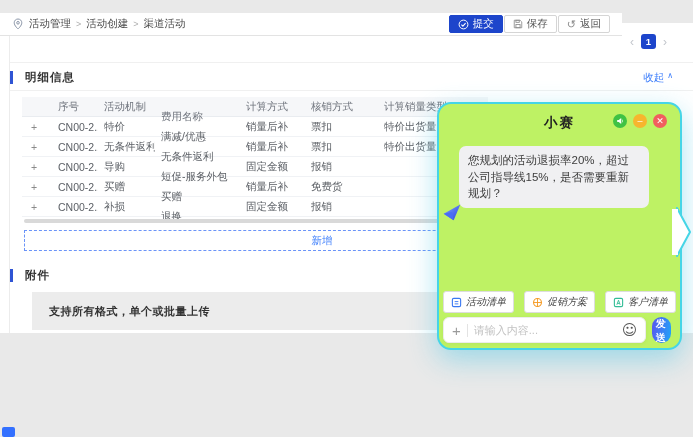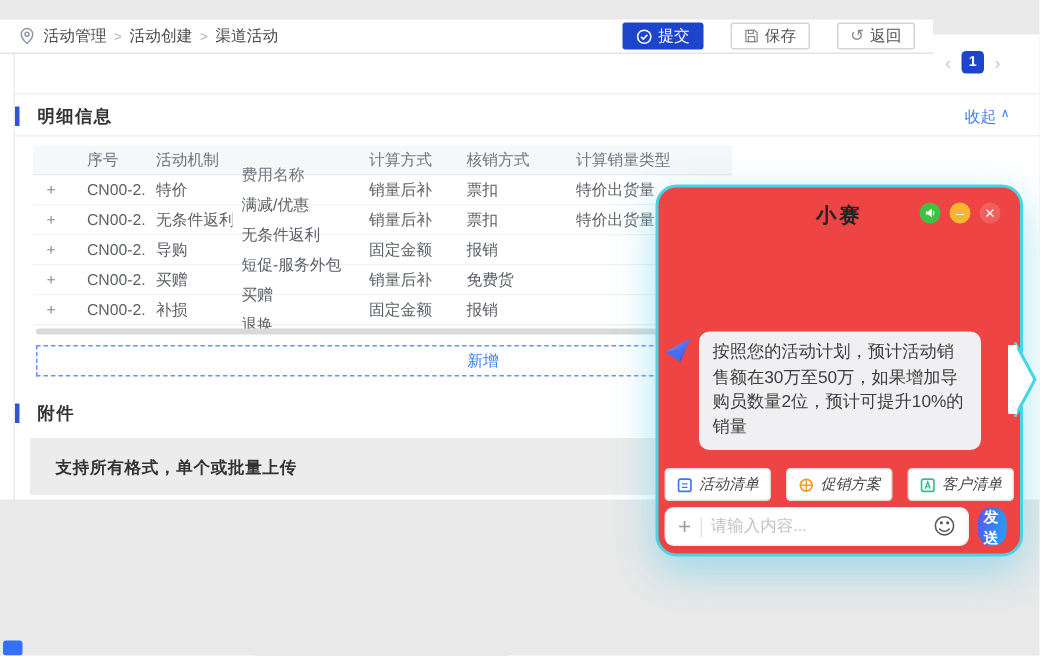--- a/index.html
+++ b/index.html
@@ -15,7 +15,7 @@
   .breadcrumb { display:flex; align-items:center; gap:5px; font-size:10.5px; color:#4a4a4a; }
   .crumb { cursor:pointer; white-space:nowrap; }
   .sep { color:#adadad; font-size:9px; }
-  .actions { display:flex; gap:18px; }
+  .actions { display:flex; gap:1px; }
   .btn { display:flex; align-items:center; gap:4px; height:18px; padding:0 8px; font-size:10.5px;
     border-radius:2px; border:1px solid #d5d5d5; background:#fff; color:#555; cursor:pointer; white-space:nowrap; }
   .btn.primary { background:#1d45cb; border-color:#1d45cb; color:#fff; }

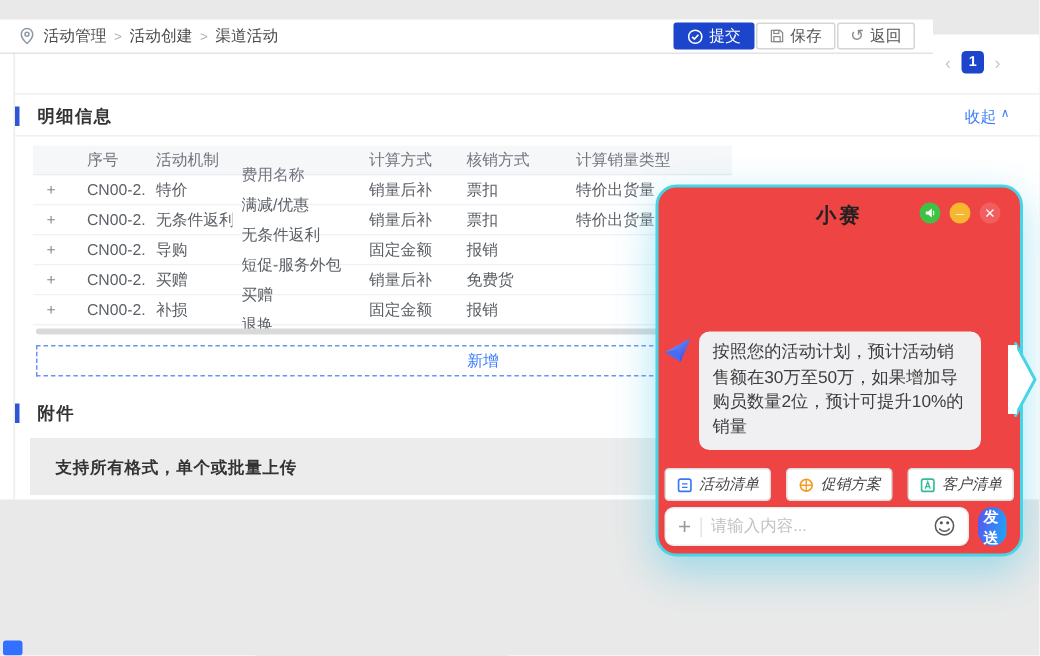--- a/index.html
+++ b/index.html
@@ -51,8 +51,8 @@
     display:flex; align-items:center; padding-left:17px; z-index:3; cursor:pointer; }
   .upload-hint { font-size:11px; font-weight:bold; color:#333; letter-spacing:0.5px; }
   
-  .chat { position:absolute; left:437px; top:102px; width:245px; height:248px; background:#ef4444;
-    border:2px solid #45d5e6; border-radius:14px; box-shadow:0 10px 28px rgba(64,196,228,.45); z-index:10;margin-top:21px; }
+  .chat { position:absolute; left:437px; top:102px; width:245px; height:248px; background:#bef264;
+    border:2px solid #45d5e6; border-radius:14px; box-shadow:0 10px 28px rgba(64,196,228,.45); z-index:10; }
   .chat-tail { position:absolute; right:-14px; top:100px; z-index:9; }
   .chat-title { position:absolute; top:10px; left:0; width:100%; text-align:center; font-size:13.5px;
     font-weight:bold; color:#222; letter-spacing:2px; }

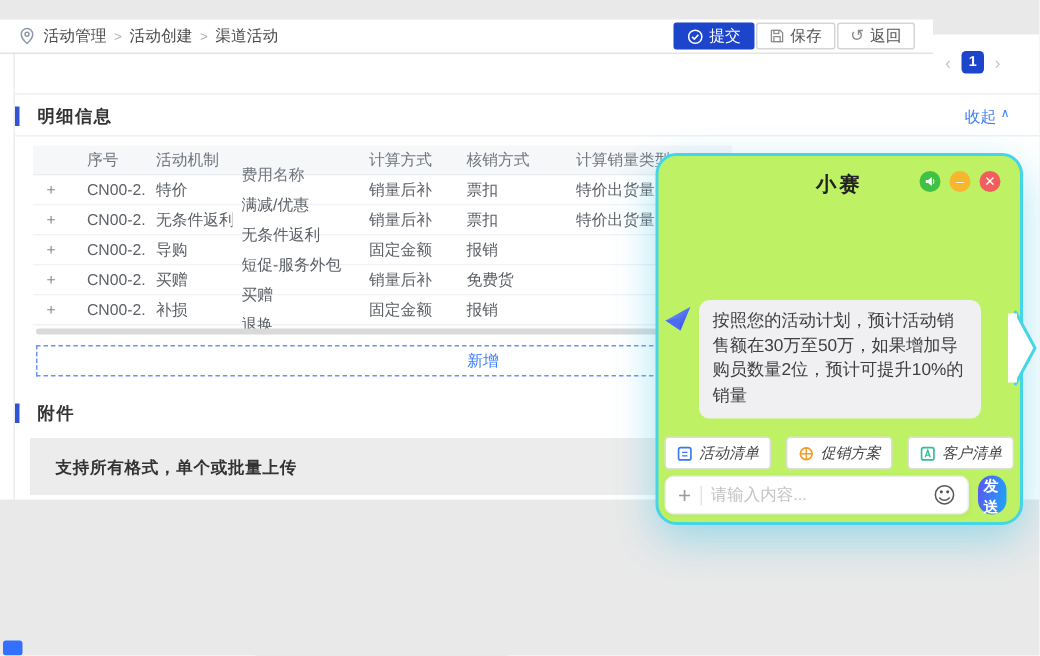--- a/index.html
+++ b/index.html
@@ -235,6 +235,7 @@
     </span>
   </div>
 
+  <div class="bubble bubble1">您规划的活动退损率20%，超过公司指导线15%，是否需要重新规划？</div>
 
   <svg class="avatar" viewBox="0 0 24 24">
     <defs>

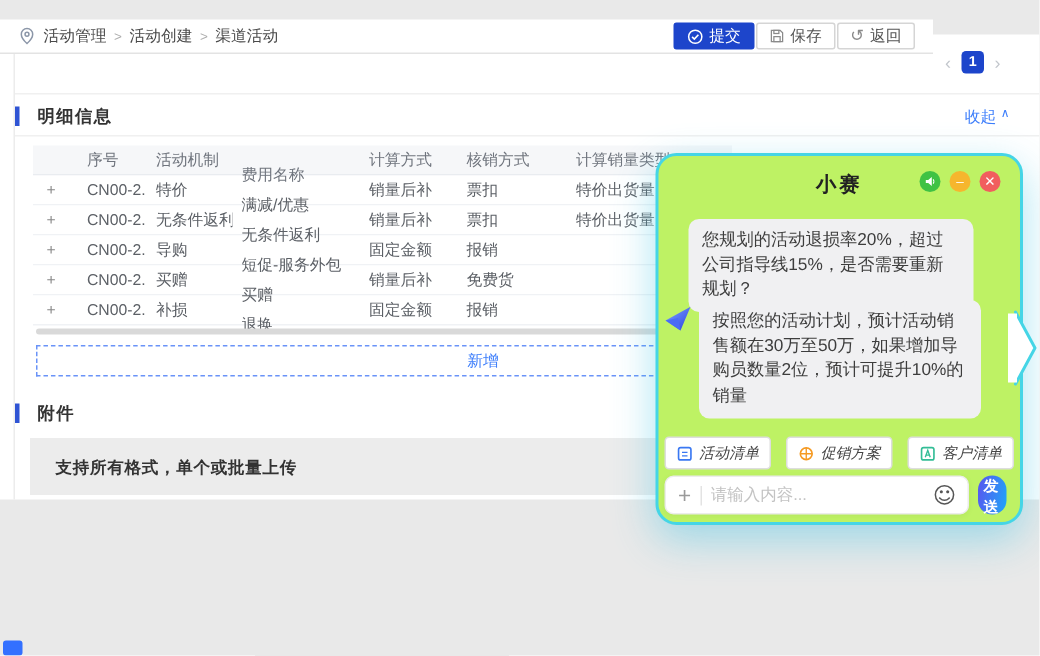--- a/index.html
+++ b/index.html
@@ -247,7 +247,6 @@
     <polygon points="2,14 22,3 14,22" fill="url(#av)"></polygon>
     <polygon points="2,14 12,12 14,22" fill="#4a6cf5"></polygon>
   </svg>
-  <div class="bubble bubble2">按照您的活动计划，预计活动销售额在30万至50万，如果增加导购员数量2位，预计可提升10%的销量</div>
 
   <div class="chips">
     <span class="chip">

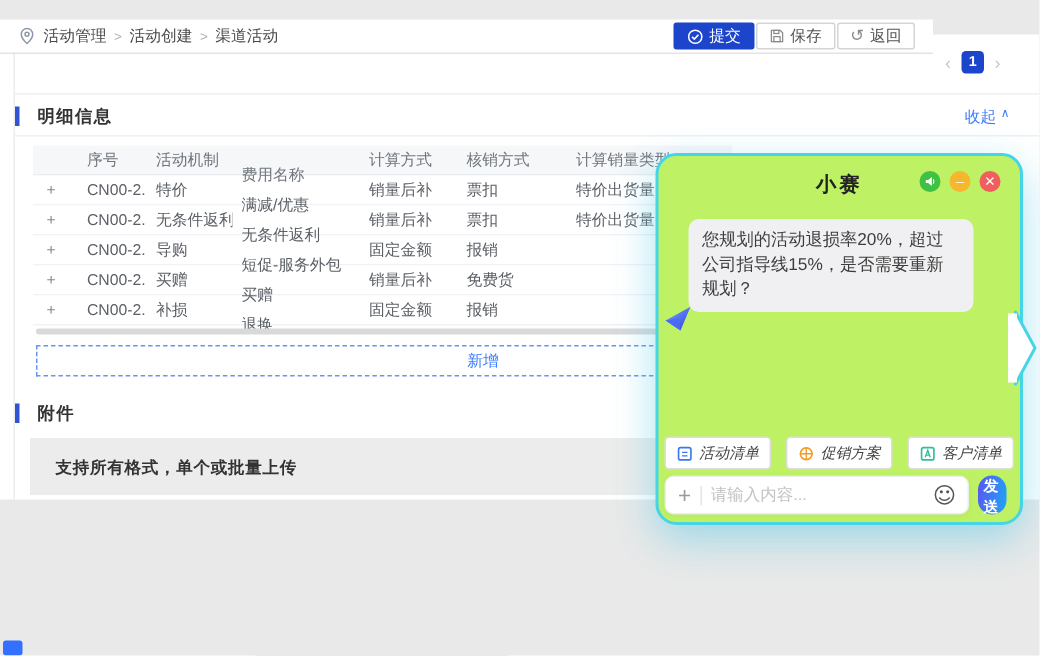--- a/index.html
+++ b/index.html
@@ -47,7 +47,7 @@
   .add-box { position:absolute; left:24px; top:230px; width:596px; height:21px; border:1px dashed #6a93f8;
     display:flex; align-items:center; justify-content:center; z-index:3; cursor:pointer; }
   .add-label { color:#3d7efb; font-size:10.5px; }
-  .upload-box { position:absolute; left:20px; top:292px; width:600px; height:38px; background:#ececec;
+  .upload-box { position:absolute; left:32px; top:292px; width:600px; height:38px; background:#ececec;
     display:flex; align-items:center; padding-left:17px; z-index:3; cursor:pointer; }
   .upload-hint { font-size:11px; font-weight:bold; color:#333; letter-spacing:0.5px; }
   

